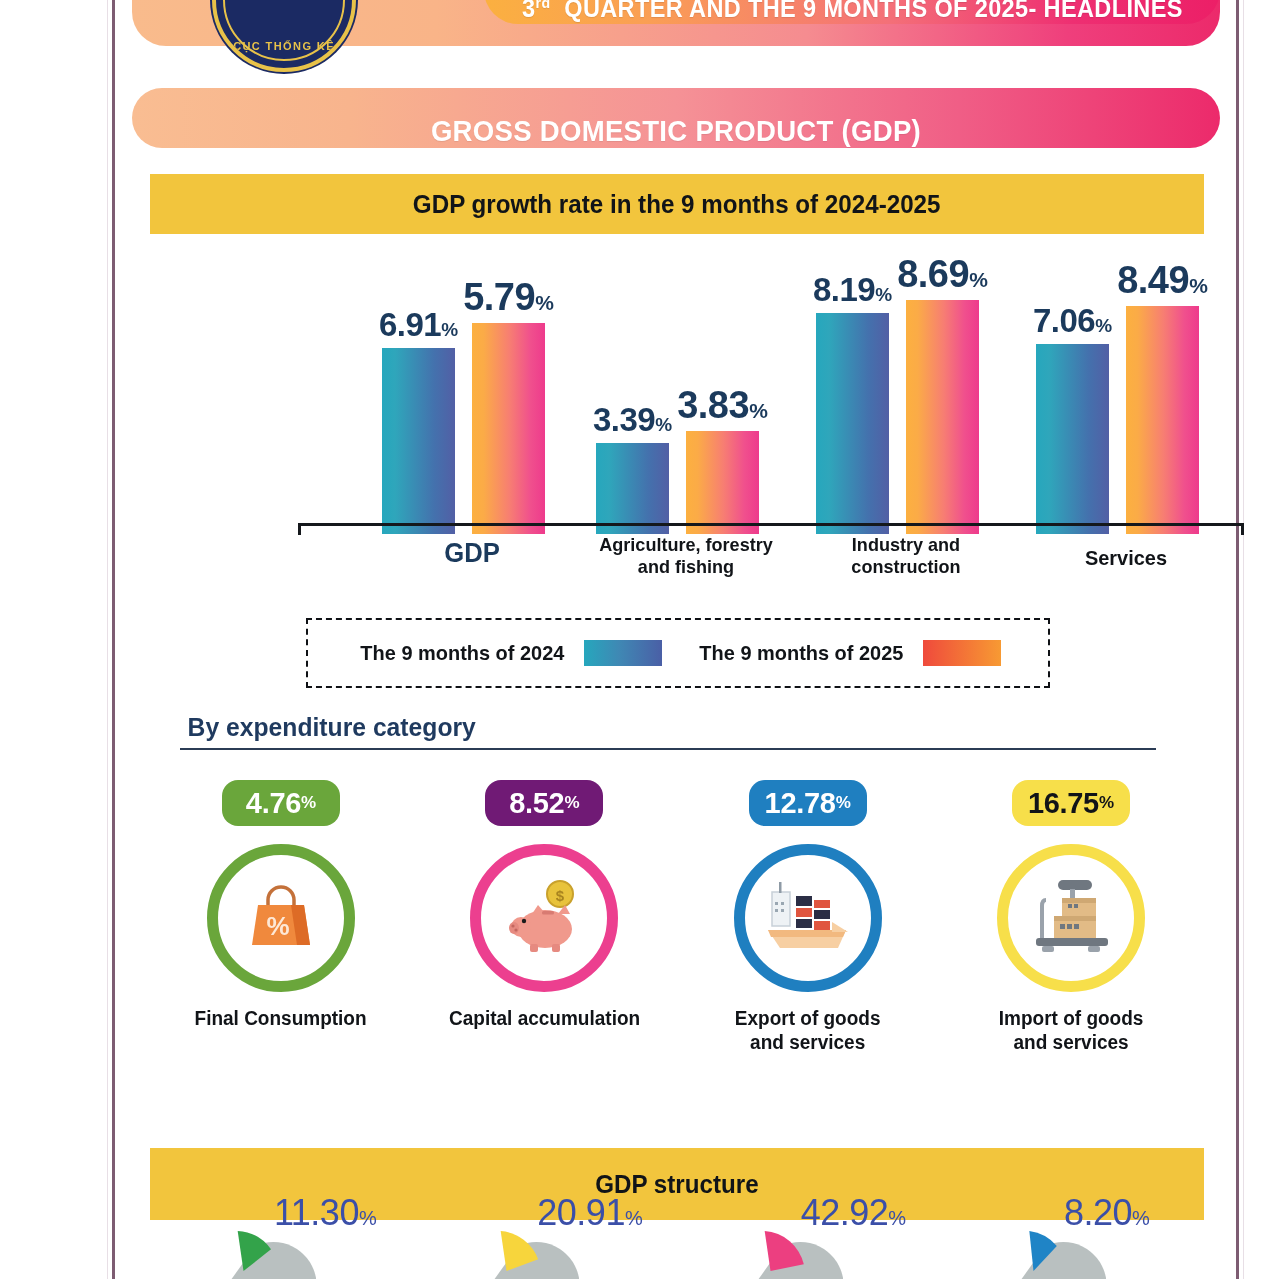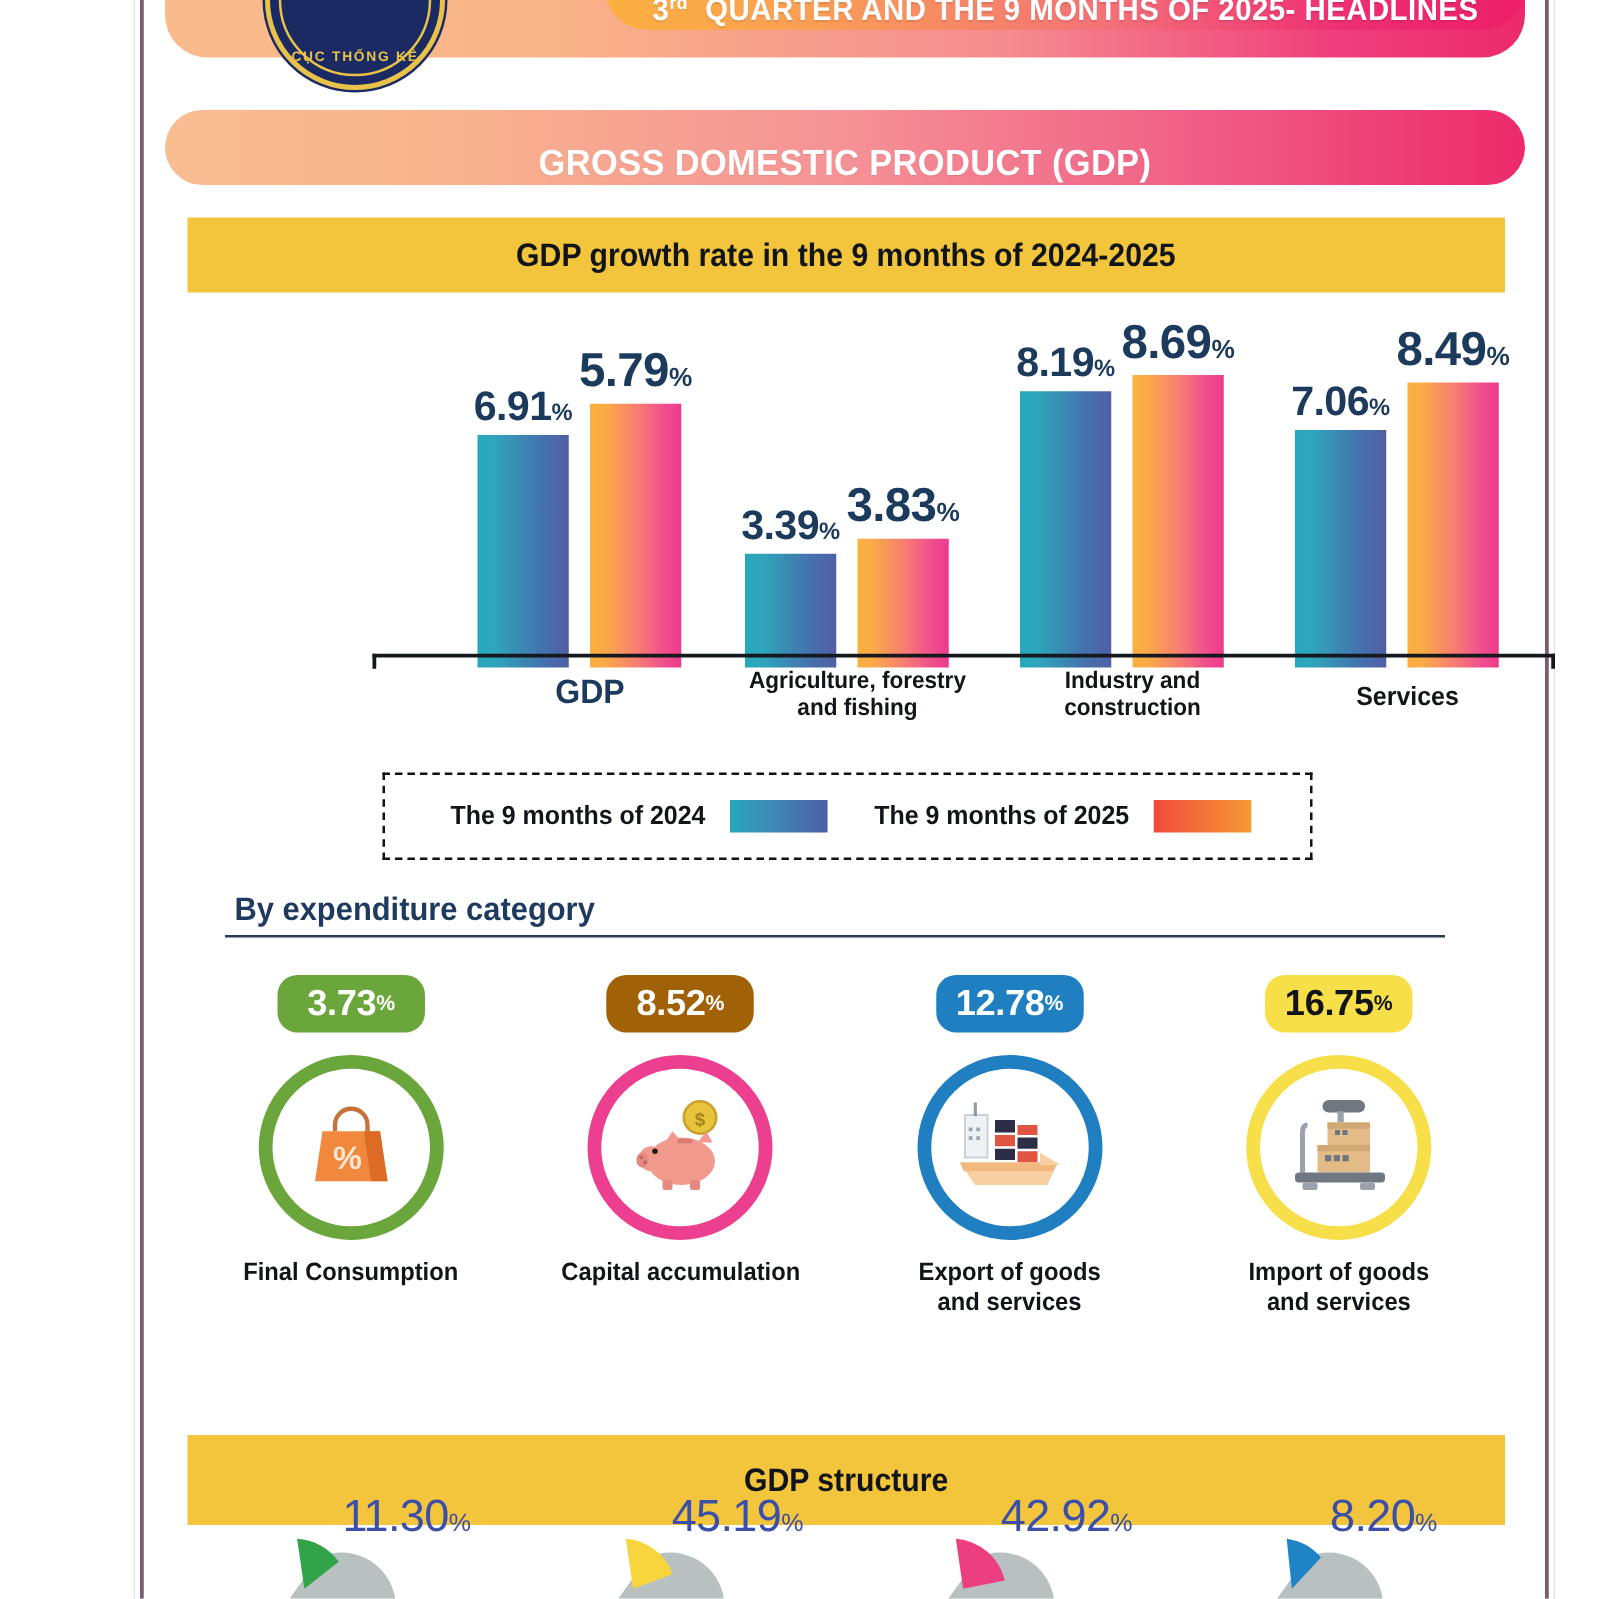--- a/index.html
+++ b/index.html
@@ -324,7 +324,7 @@
 
         <div class="exp-col">
           <div class="exp-pill" style="background:#6aa63b;color:#fff;">
-            <span class="num">3.73</span>
+            <span class="num">4.76</span>
               <span class="pct">%</span>
           </div>
           <div class="exp-circle" style="border:11px solid #6aa63b;">

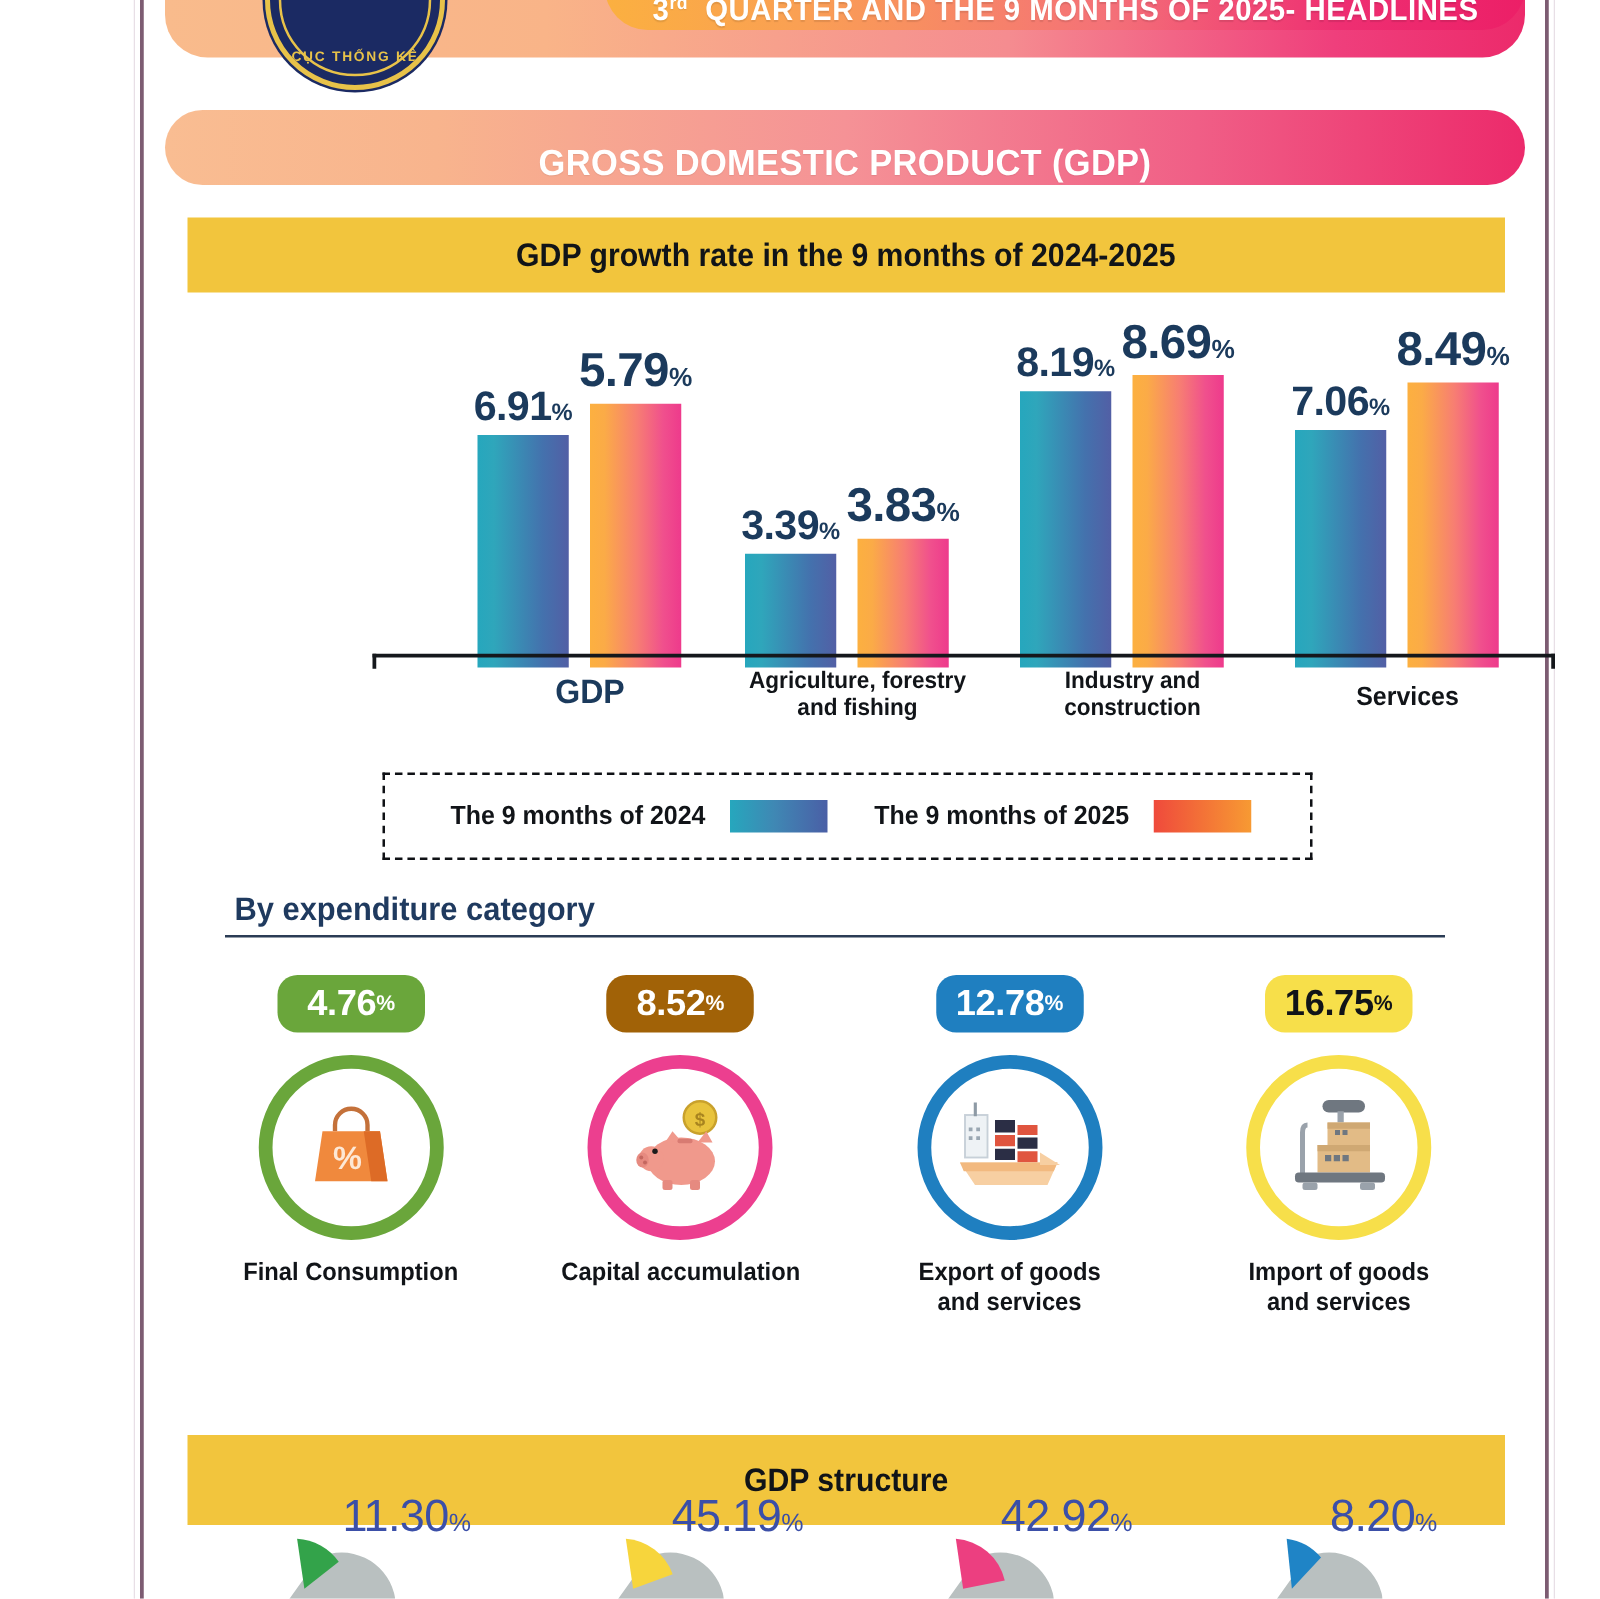--- a/index.html
+++ b/index.html
@@ -341,7 +341,7 @@
         </div>
 
         <div class="exp-col">
-          <div class="exp-pill" style="background:#a16207;color:#fff;">
+          <div class="exp-pill" style="background:#701a75;color:#fff;">
             <span class="num">8.52</span>
               <span class="pct">%</span>
           </div>

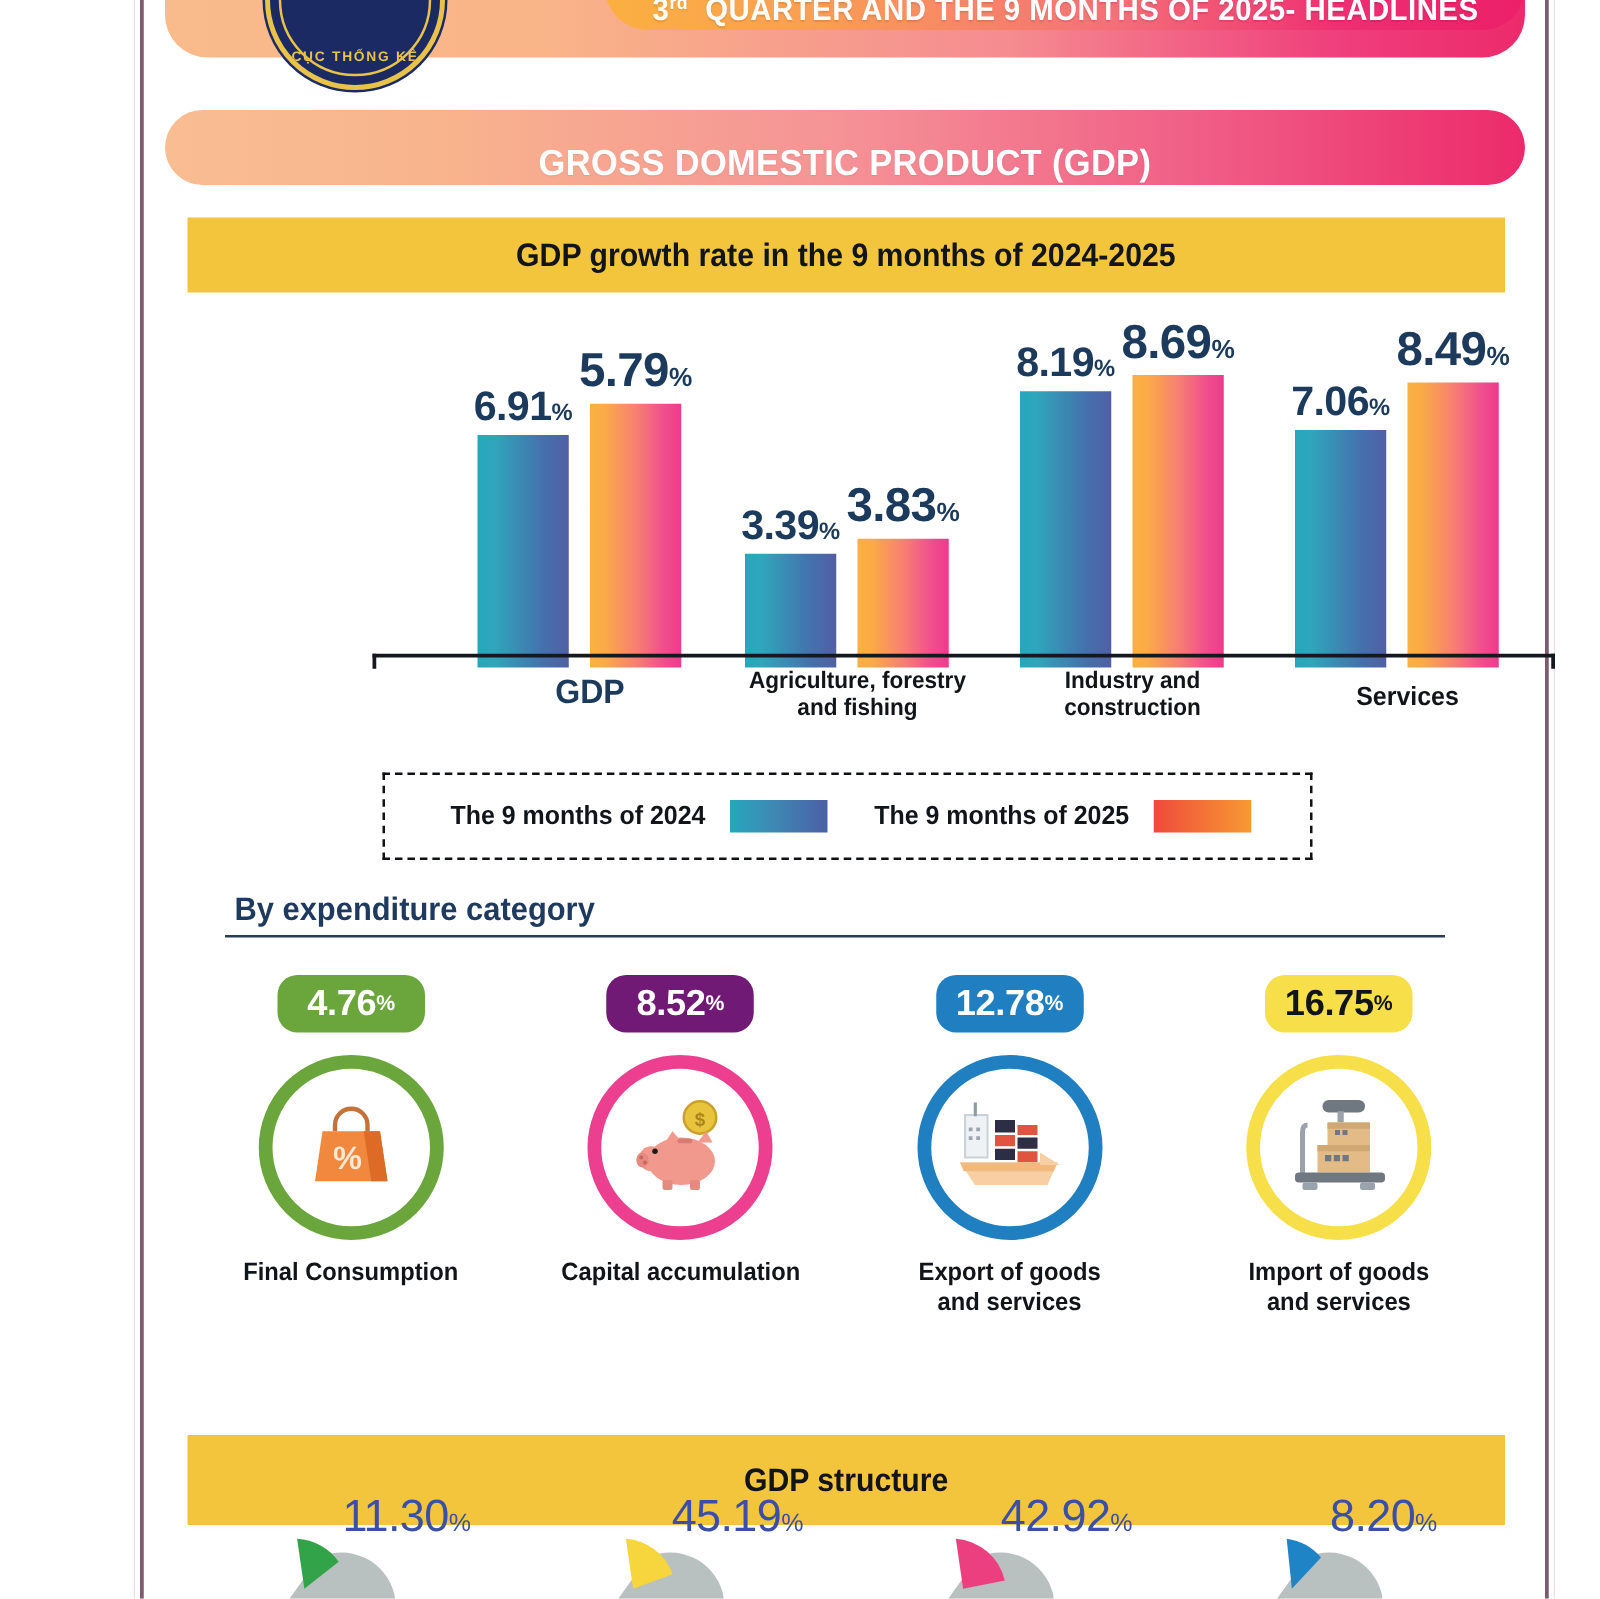--- a/index.html
+++ b/index.html
@@ -445,7 +445,7 @@
         </div>
 
         <div class="pie-col">
-          <div class="pie-val"><span class="num">45.19</span><span class="pct">%</span></div>
+          <div class="pie-val"><span class="num">20.91</span><span class="pct">%</span></div>
           <svg class="pie-svg" width="150" height="100" viewBox="0 0 150 120">
             <path d="M62 66 A52 52 0 1 0 92 24 Z" fill="#b9c0c0"></path>
             <path d="M78 54 L71 6 A52 52 0 0 1 116 40 Z" fill="#f7d53c"></path>

